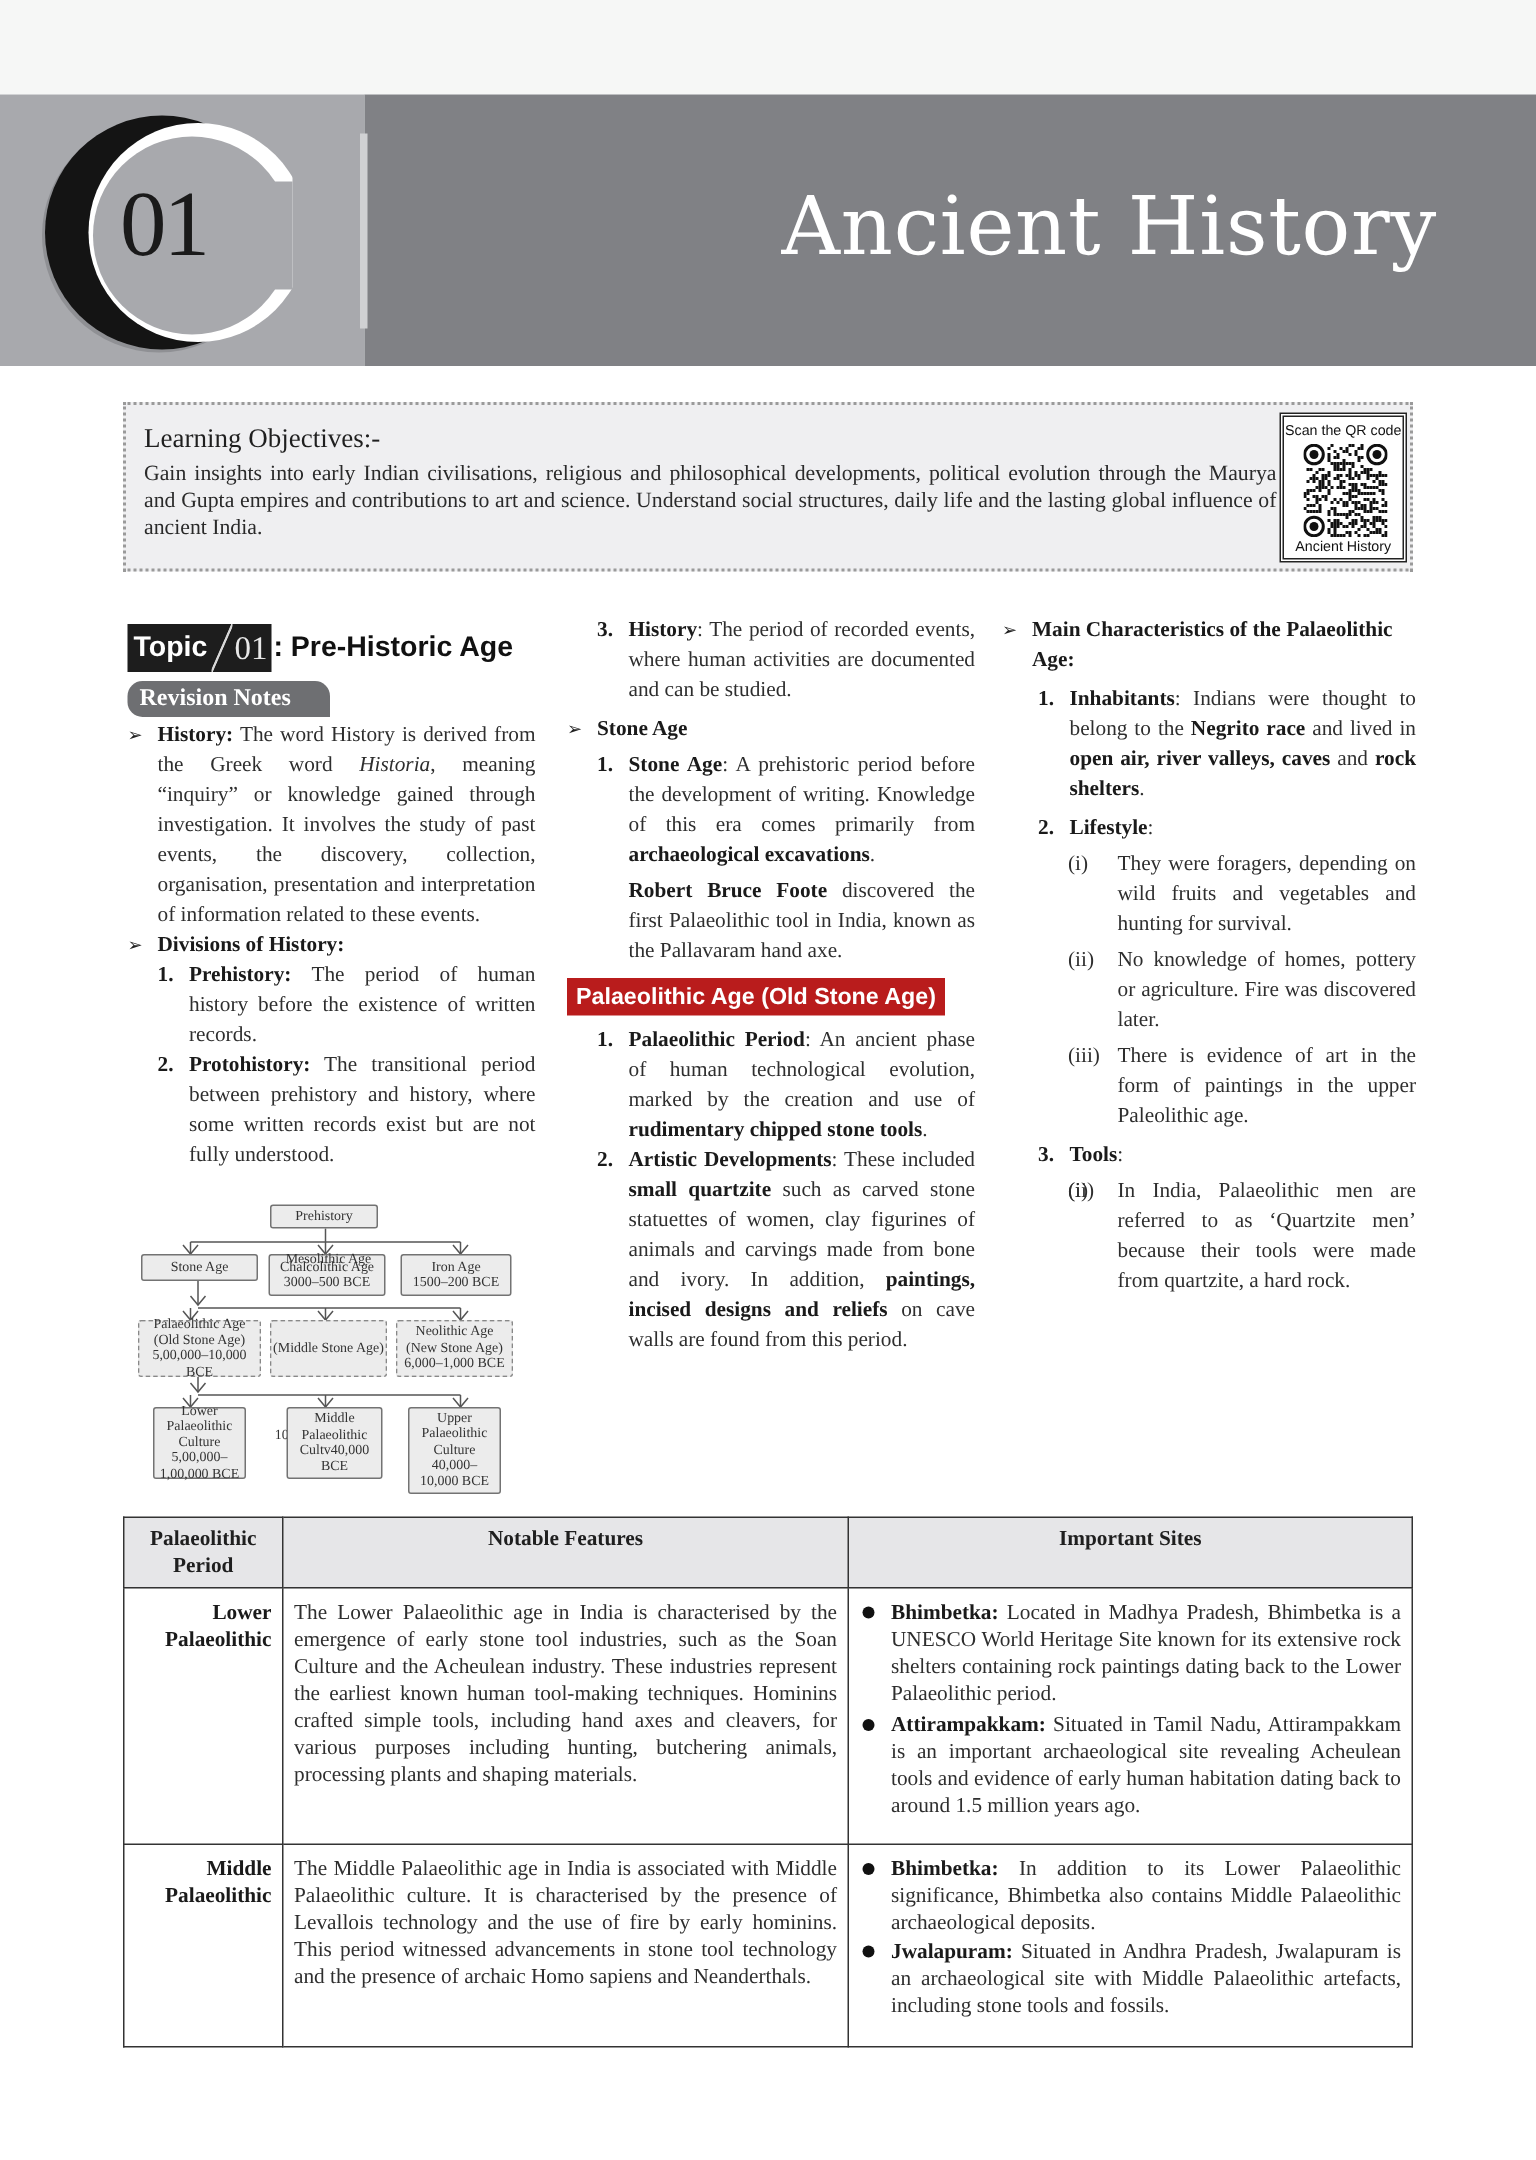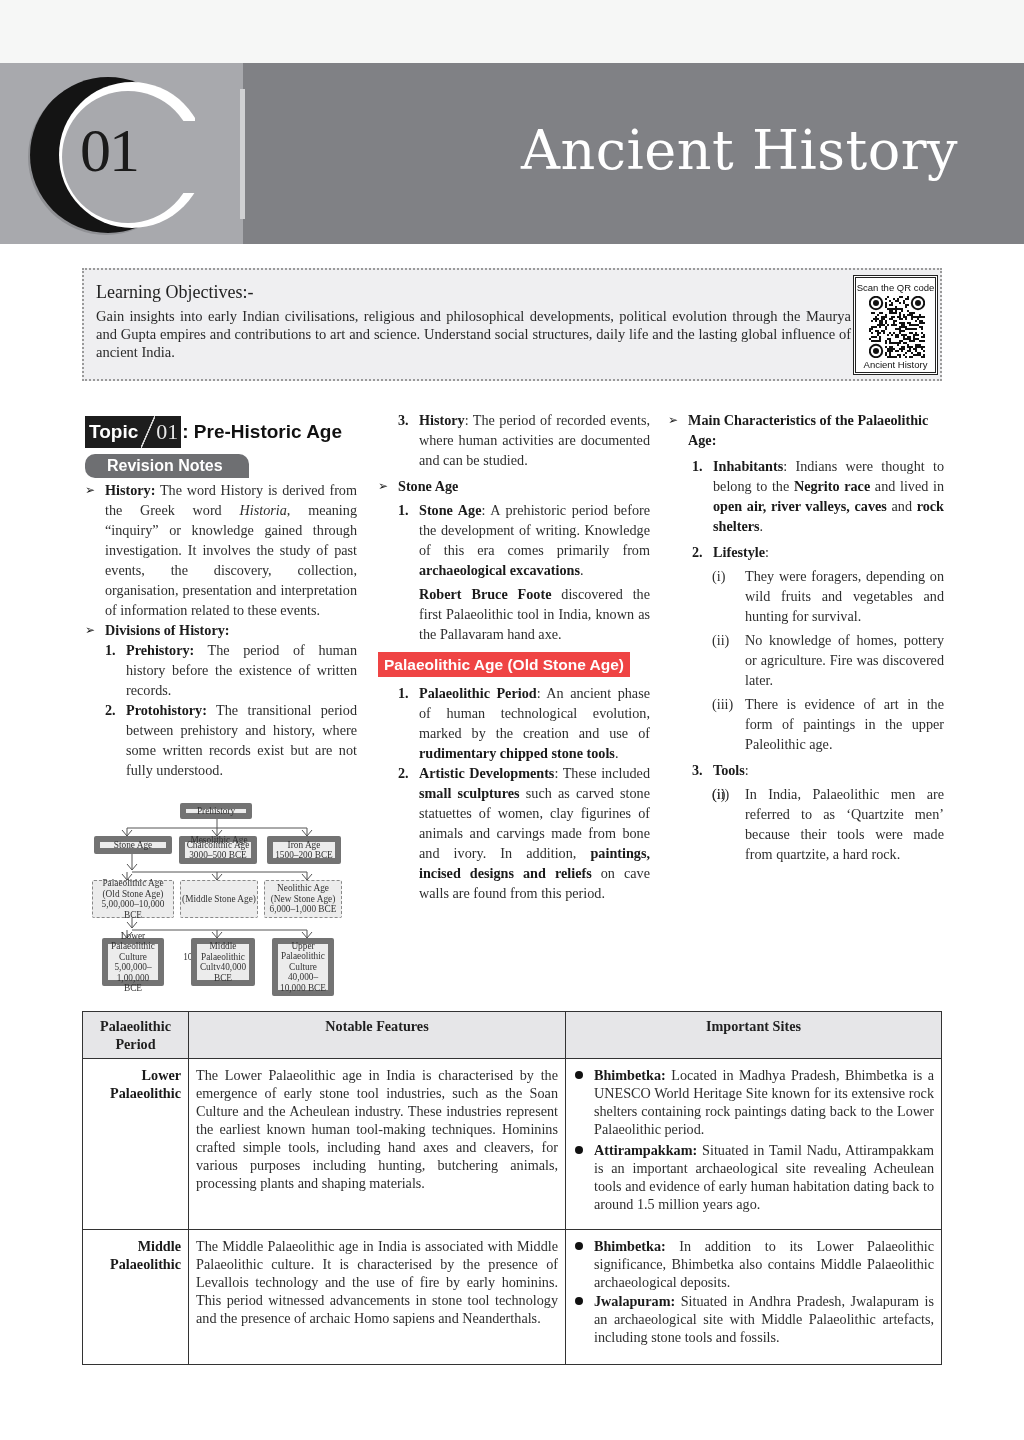--- a/index.html
+++ b/index.html
@@ -40,7 +40,7 @@
   .topic-num { font-family: "Liberation Serif", serif; font-weight: normal; font-size: 22px; color: #e8e8e8; }
   .topic-title { font-family: "Liberation Sans", sans-serif; font-weight: bold; font-size: 19px; color: #111; margin-left: 1px; }
 
-  .revision-badge { display: inline-block; background: #6e6f72; color: #fff; font-family: Liberation Sans, sans-serif; font-weight: bold; font-size: 16px; height: 24px; line-height: 24px; padding: 0 26px 0 22px; border-radius: 10px 10px 0 10px; margin-bottom: 2px; }
+  .revision-badge { display: inline-block; background: #6e6f72; color: #fff; font-family: Liberation Serif, serif; font-weight: bold; font-size: 16px; height: 24px; line-height: 24px; padding: 0 26px 0 8px; border-radius: 10px 10px 0 10px; margin-bottom: 2px; }
 
   .section-label { display: inline-block; background: #ef4444; color: #fff; font-family: "Liberation Sans", sans-serif; font-weight: bold; font-size: 15.5px; height: 25px; line-height: 25px; padding: 0 6px; margin: 8px 0 6px 0; }
 

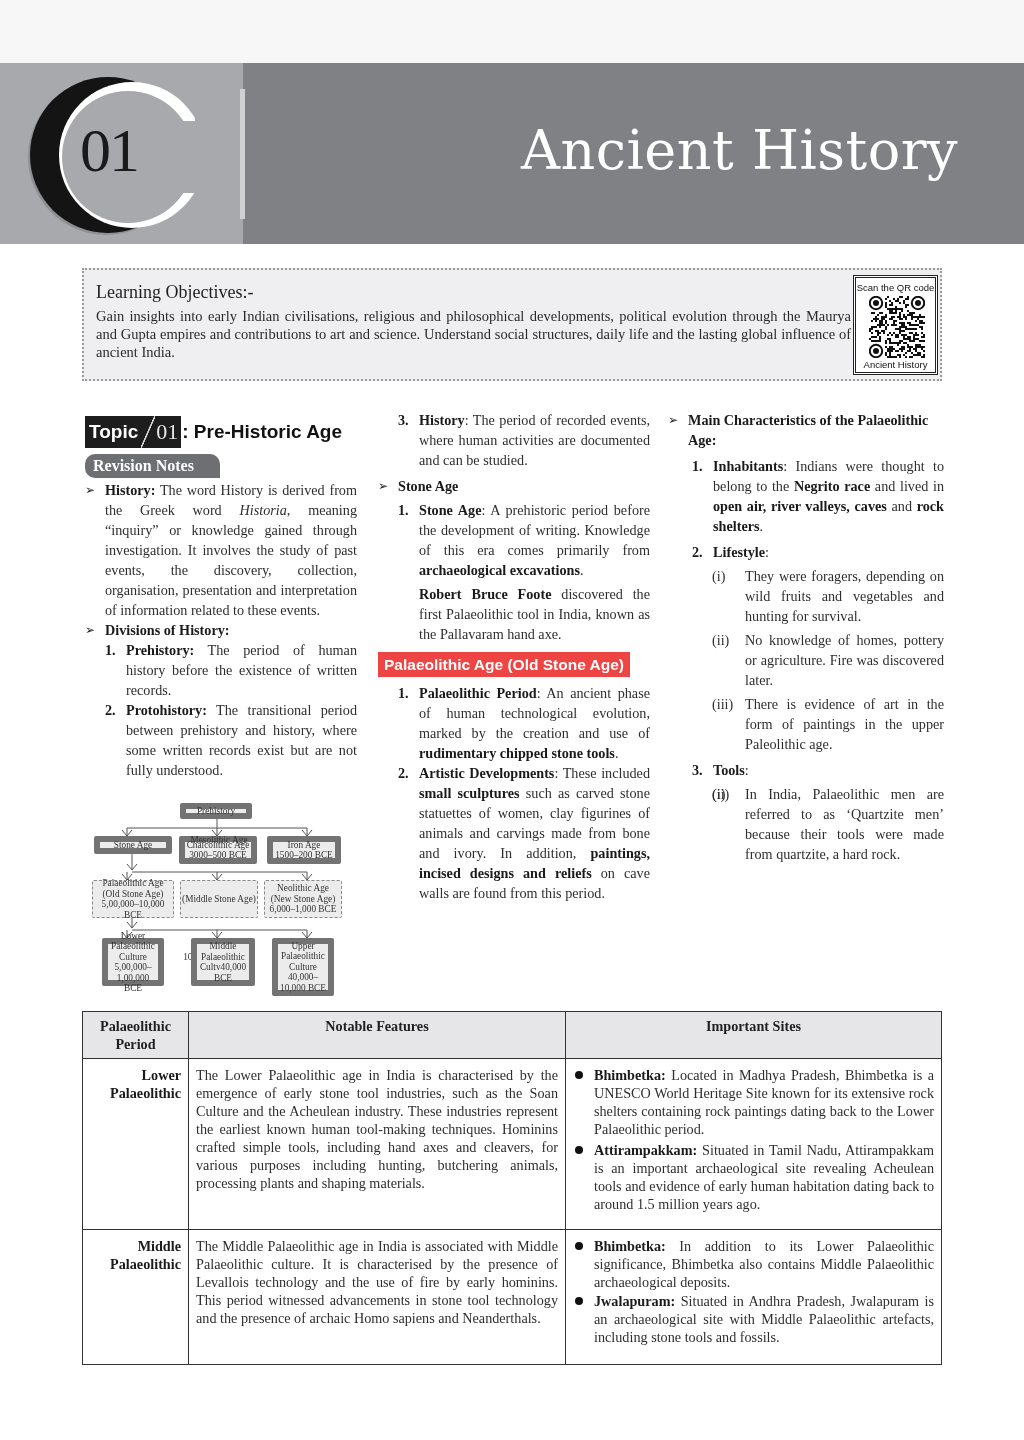--- a/index.html
+++ b/index.html
@@ -42,7 +42,7 @@
 
   .revision-badge { display: inline-block; background: #6e6f72; color: #fff; font-family: Liberation Serif, serif; font-weight: bold; font-size: 16px; height: 24px; line-height: 24px; padding: 0 26px 0 8px; border-radius: 10px 10px 0 10px; margin-bottom: 2px; }
 
-  .section-label { display: inline-block; background: #ef4444; color: #fff; font-family: "Liberation Sans", sans-serif; font-weight: bold; font-size: 15.5px; height: 25px; line-height: 25px; padding: 0 6px; margin: 8px 0 6px 0; }
+  .section-label { display: inline-block; background: #b91c1c; color: #fff; font-family: "Liberation Sans", sans-serif; font-weight: bold; font-size: 15.5px; height: 25px; line-height: 25px; padding: 0 6px; margin: 8px 0 6px 0; }
 
   .arrow-item { position: relative; padding-left: 20px; text-align: justify; }
   .arrow-item .arrow { position: absolute; left: 0; top: 0; font-size: 12px; color: #222; }

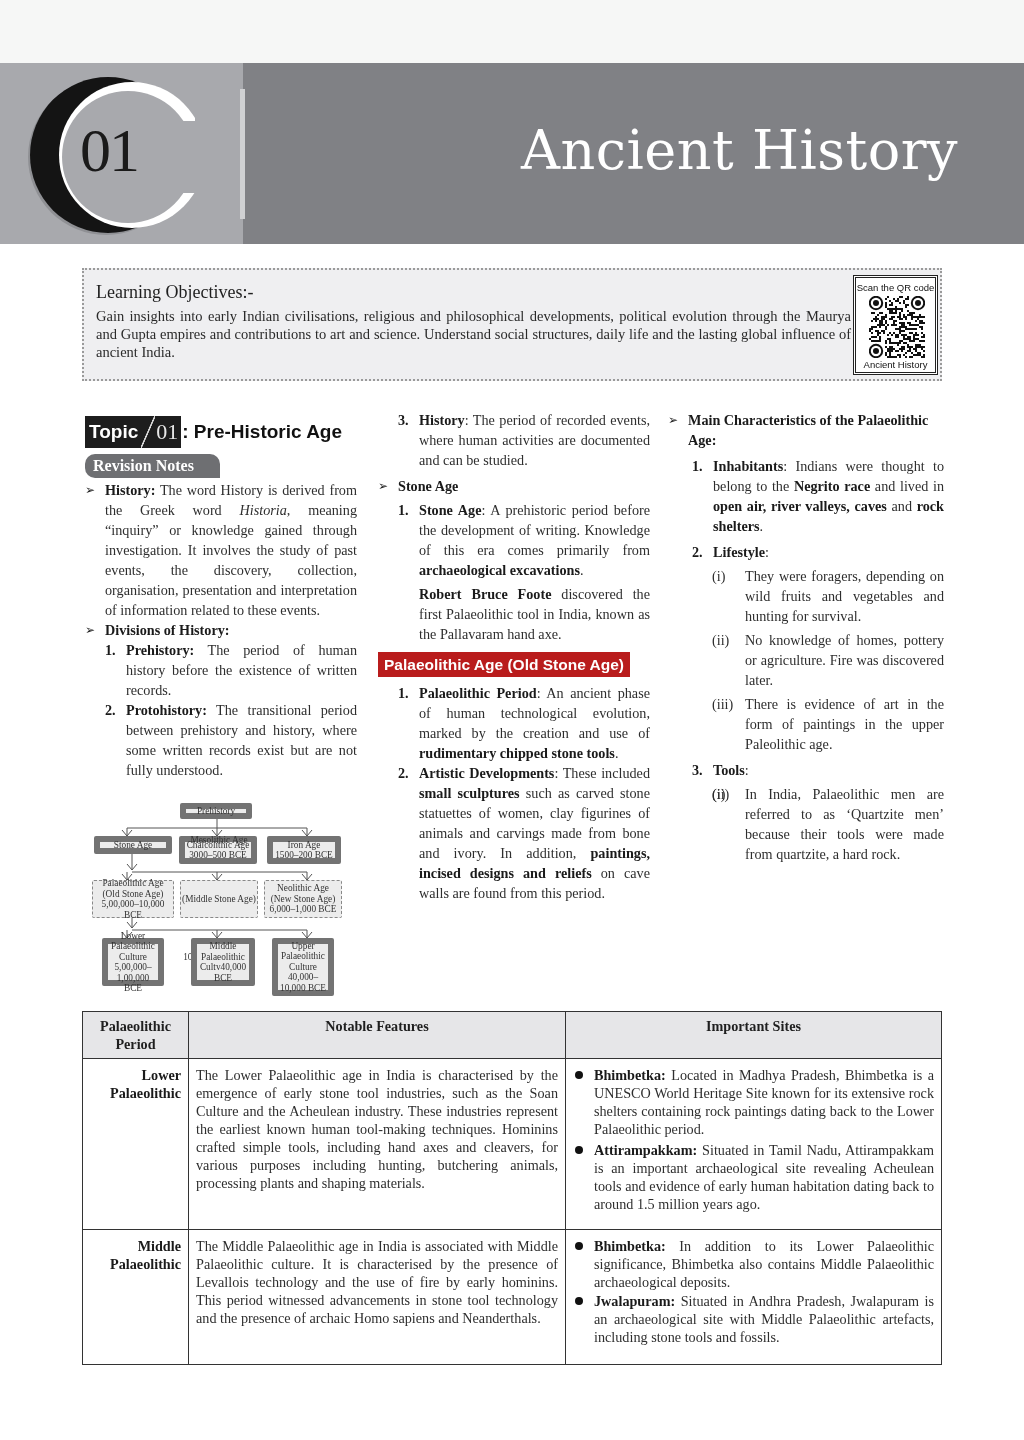--- a/index.html
+++ b/index.html
@@ -544,7 +544,7 @@
   </div>
   <div class="num-item" style="margin-left:20px;">
     <span class="num">2.</span>
-    <b>Artistic Developments</b><span>: These included </span><b>small sculptures</b><span> such as carved stone statuettes of women, clay figurines of animals and carvings made from bone and ivory. In addition, </span><b>paintings, incised designs and reliefs</b><span> on cave walls are found from this period.</span>
+    <b>Artistic Developments</b><span>: These included </span><b>small quartzite</b><span> such as carved stone statuettes of women, clay figurines of animals and carvings made from bone and ivory. In addition, </span><b>paintings, incised designs and reliefs</b><span> on cave walls are found from this period.</span>
   </div>
 </div>
 

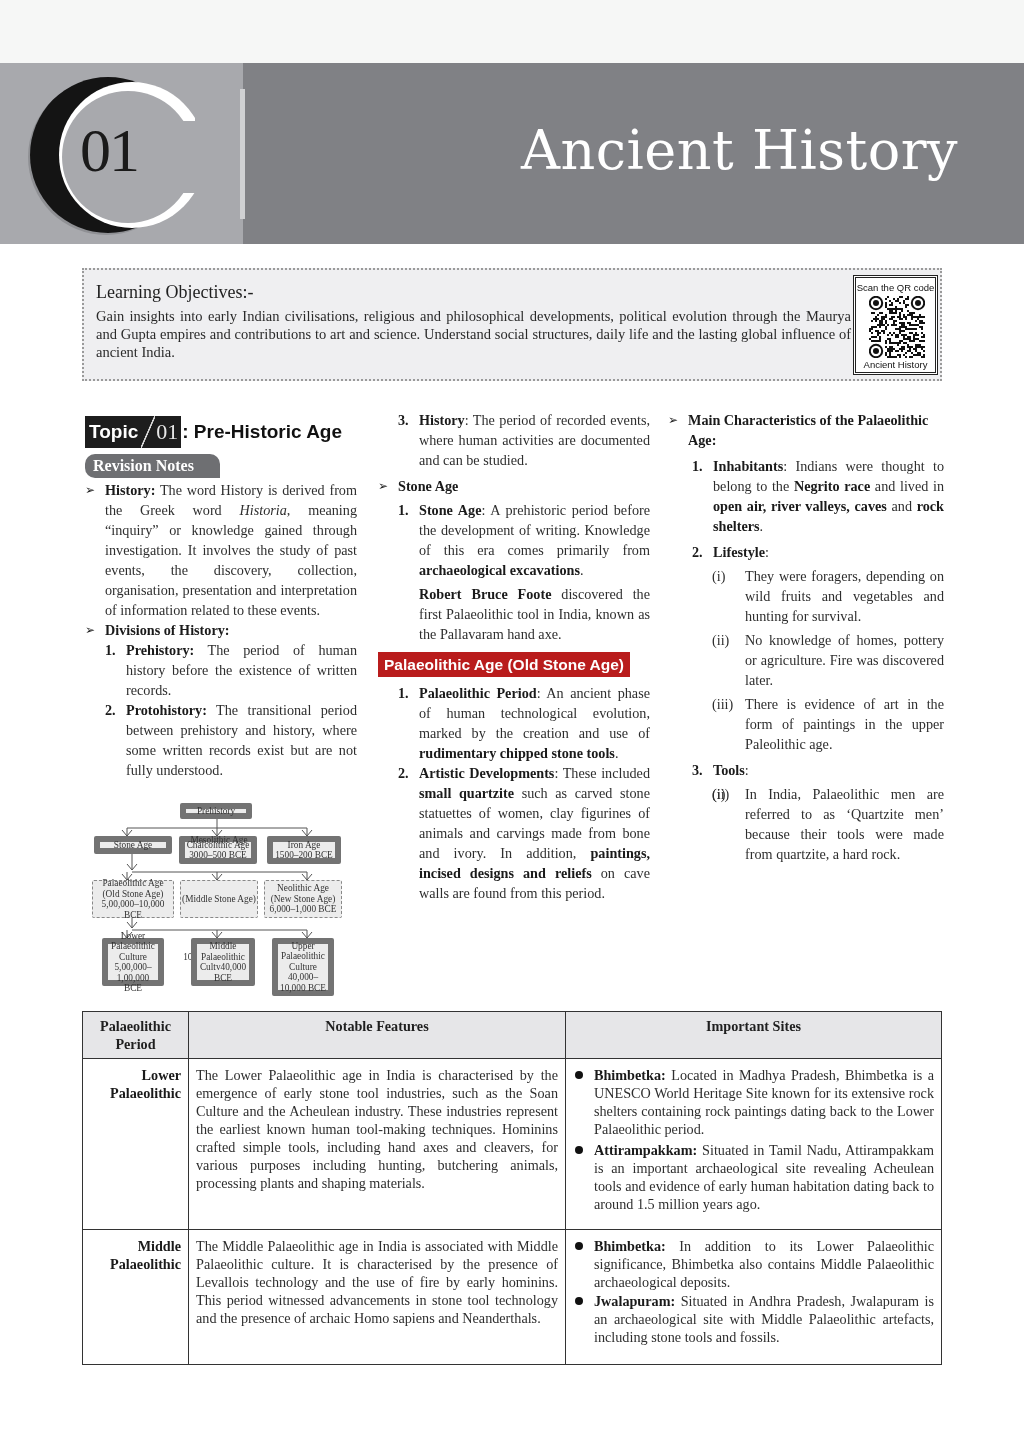--- a/index.html
+++ b/index.html
@@ -55,7 +55,7 @@
 
   
   .flowchart { position: absolute; left: 92px; top: 802px; width: 260px; height: 198px; font-size: 9.3px; line-height: 10.5px; color: #333; }
-  .fc-box { position: absolute; background: #ececec; border: 6px solid #737373; border-radius: 2px; text-align: center; display: flex; align-items: center; justify-content: center; }
+  .fc-box { position: absolute; background: #ececec; border: 1px solid #737373; border-radius: 2px; text-align: center; display: flex; align-items: center; justify-content: center; }
   .fc-box.dashed { border: 1px dashed #888; }
   .fc-lines { position: absolute; left: 0; top: 0; width: 260px; height: 198px; }
 

